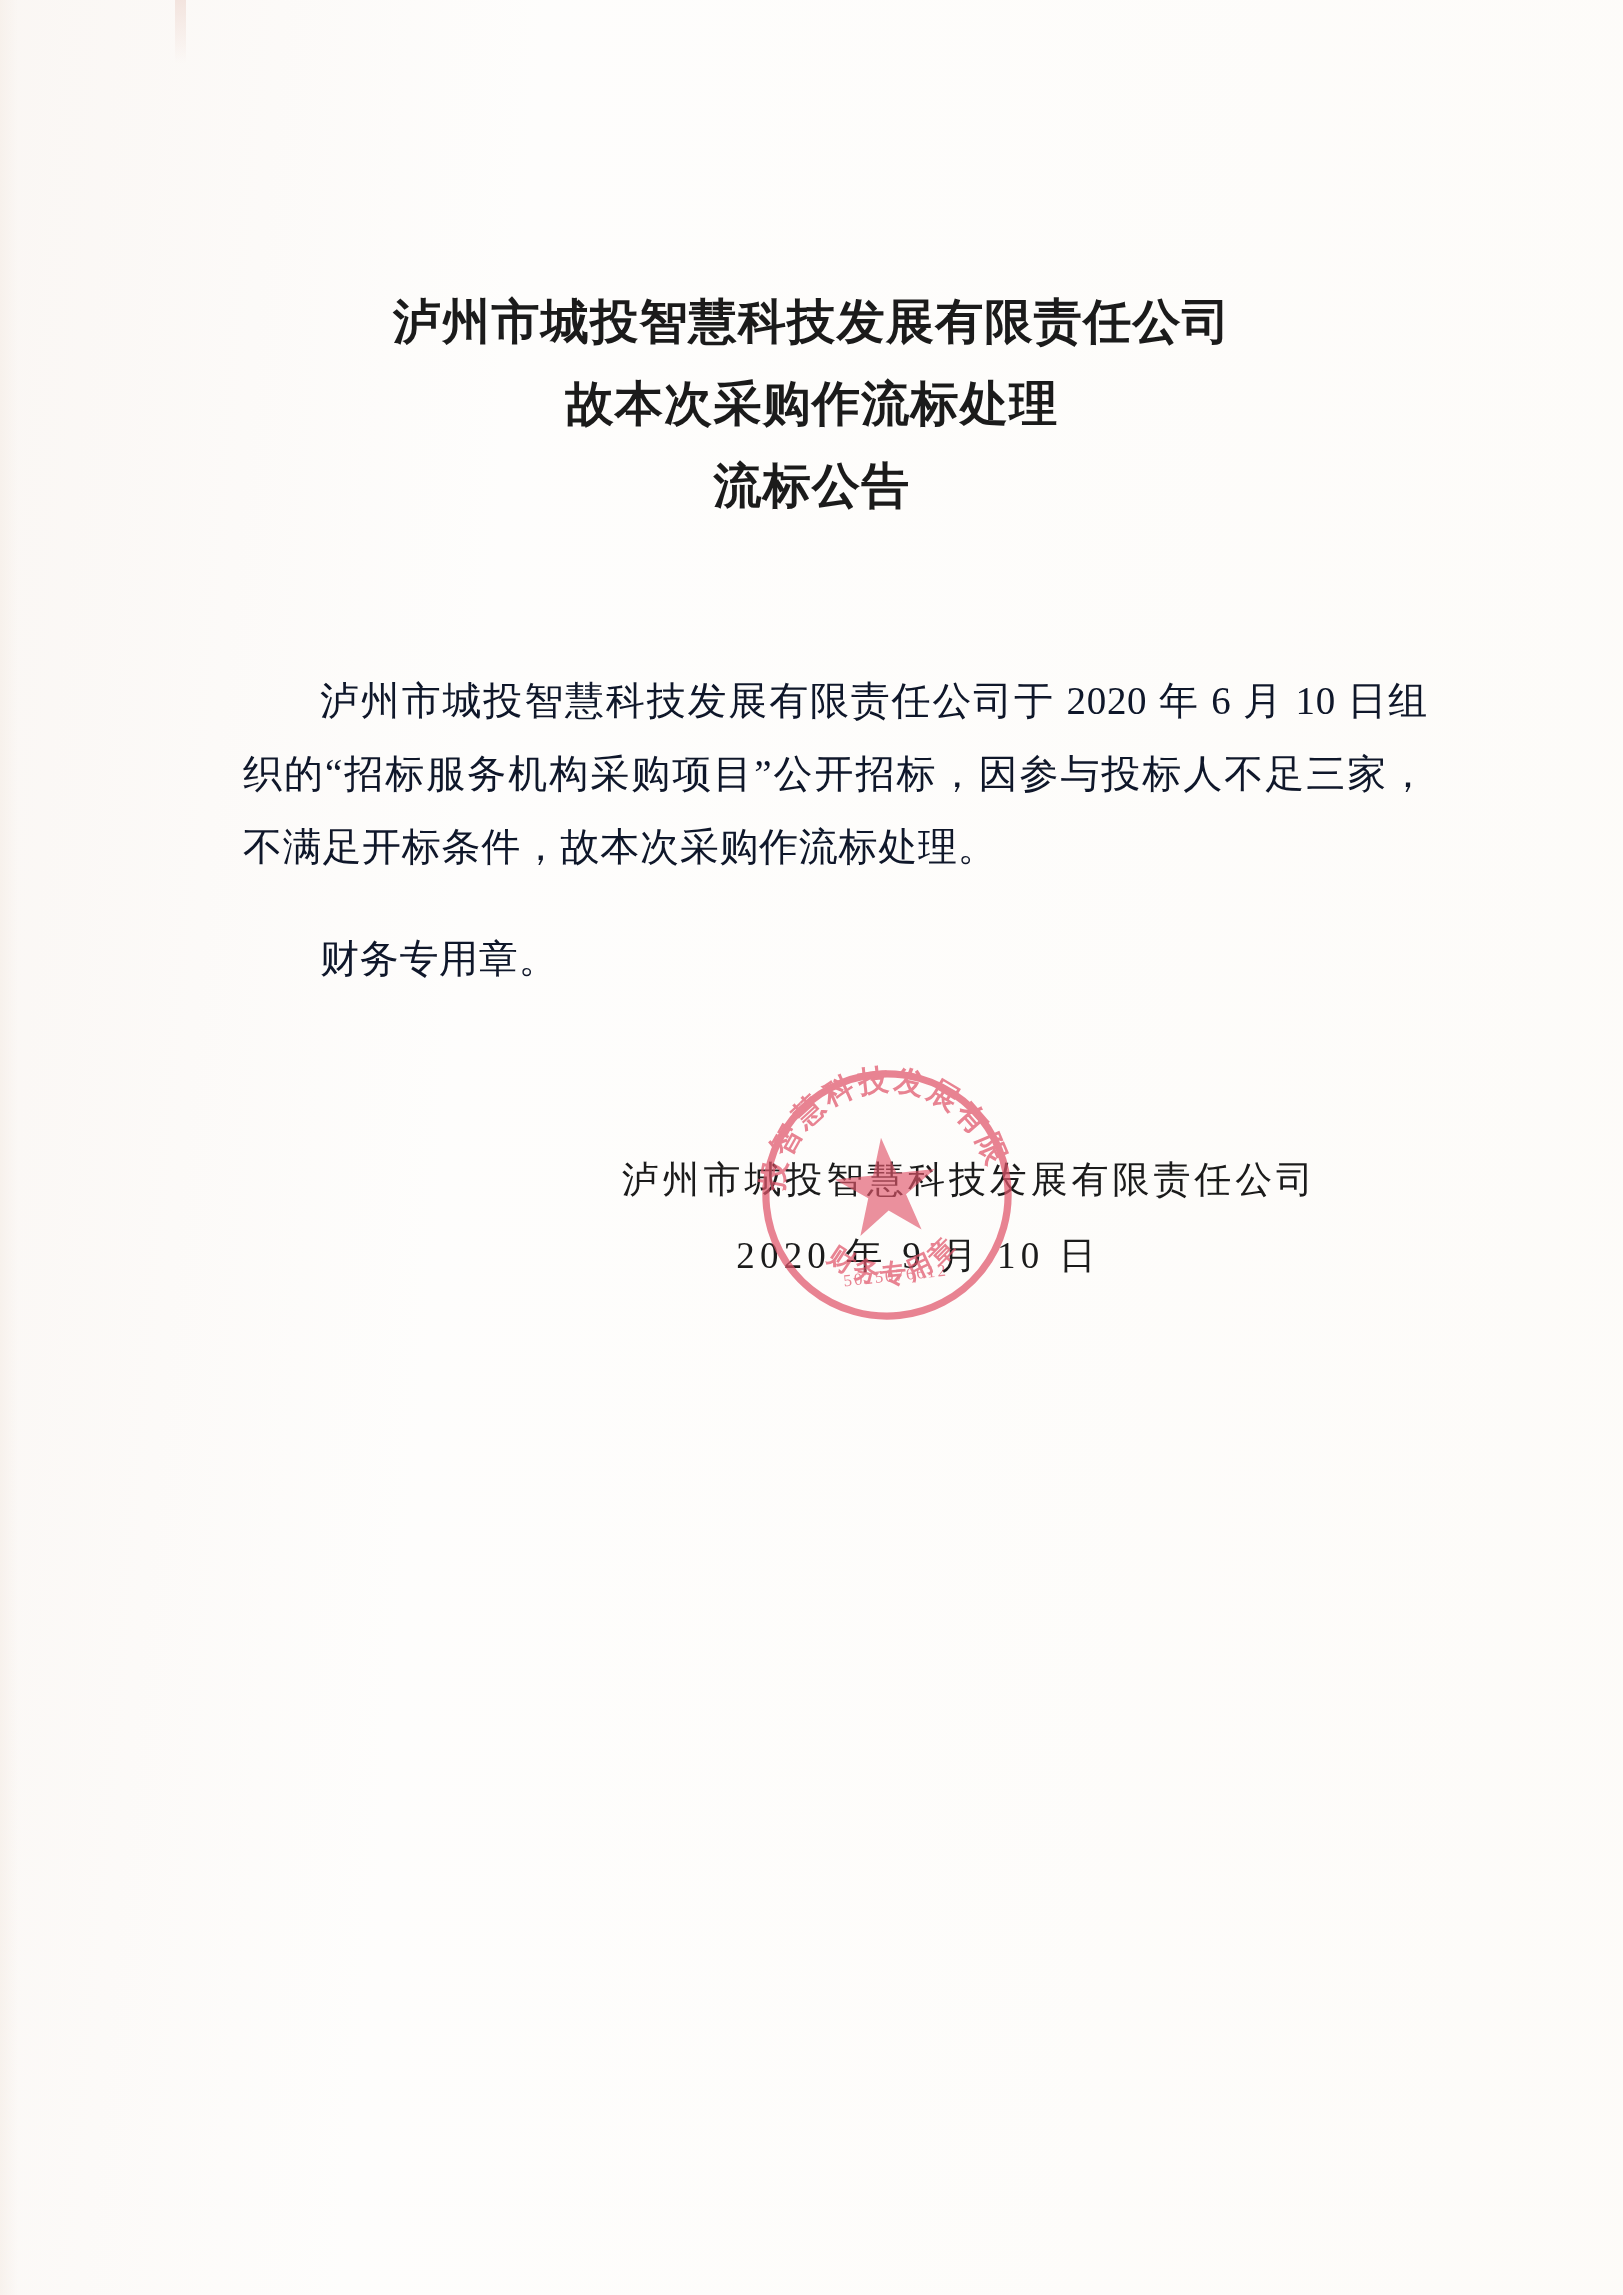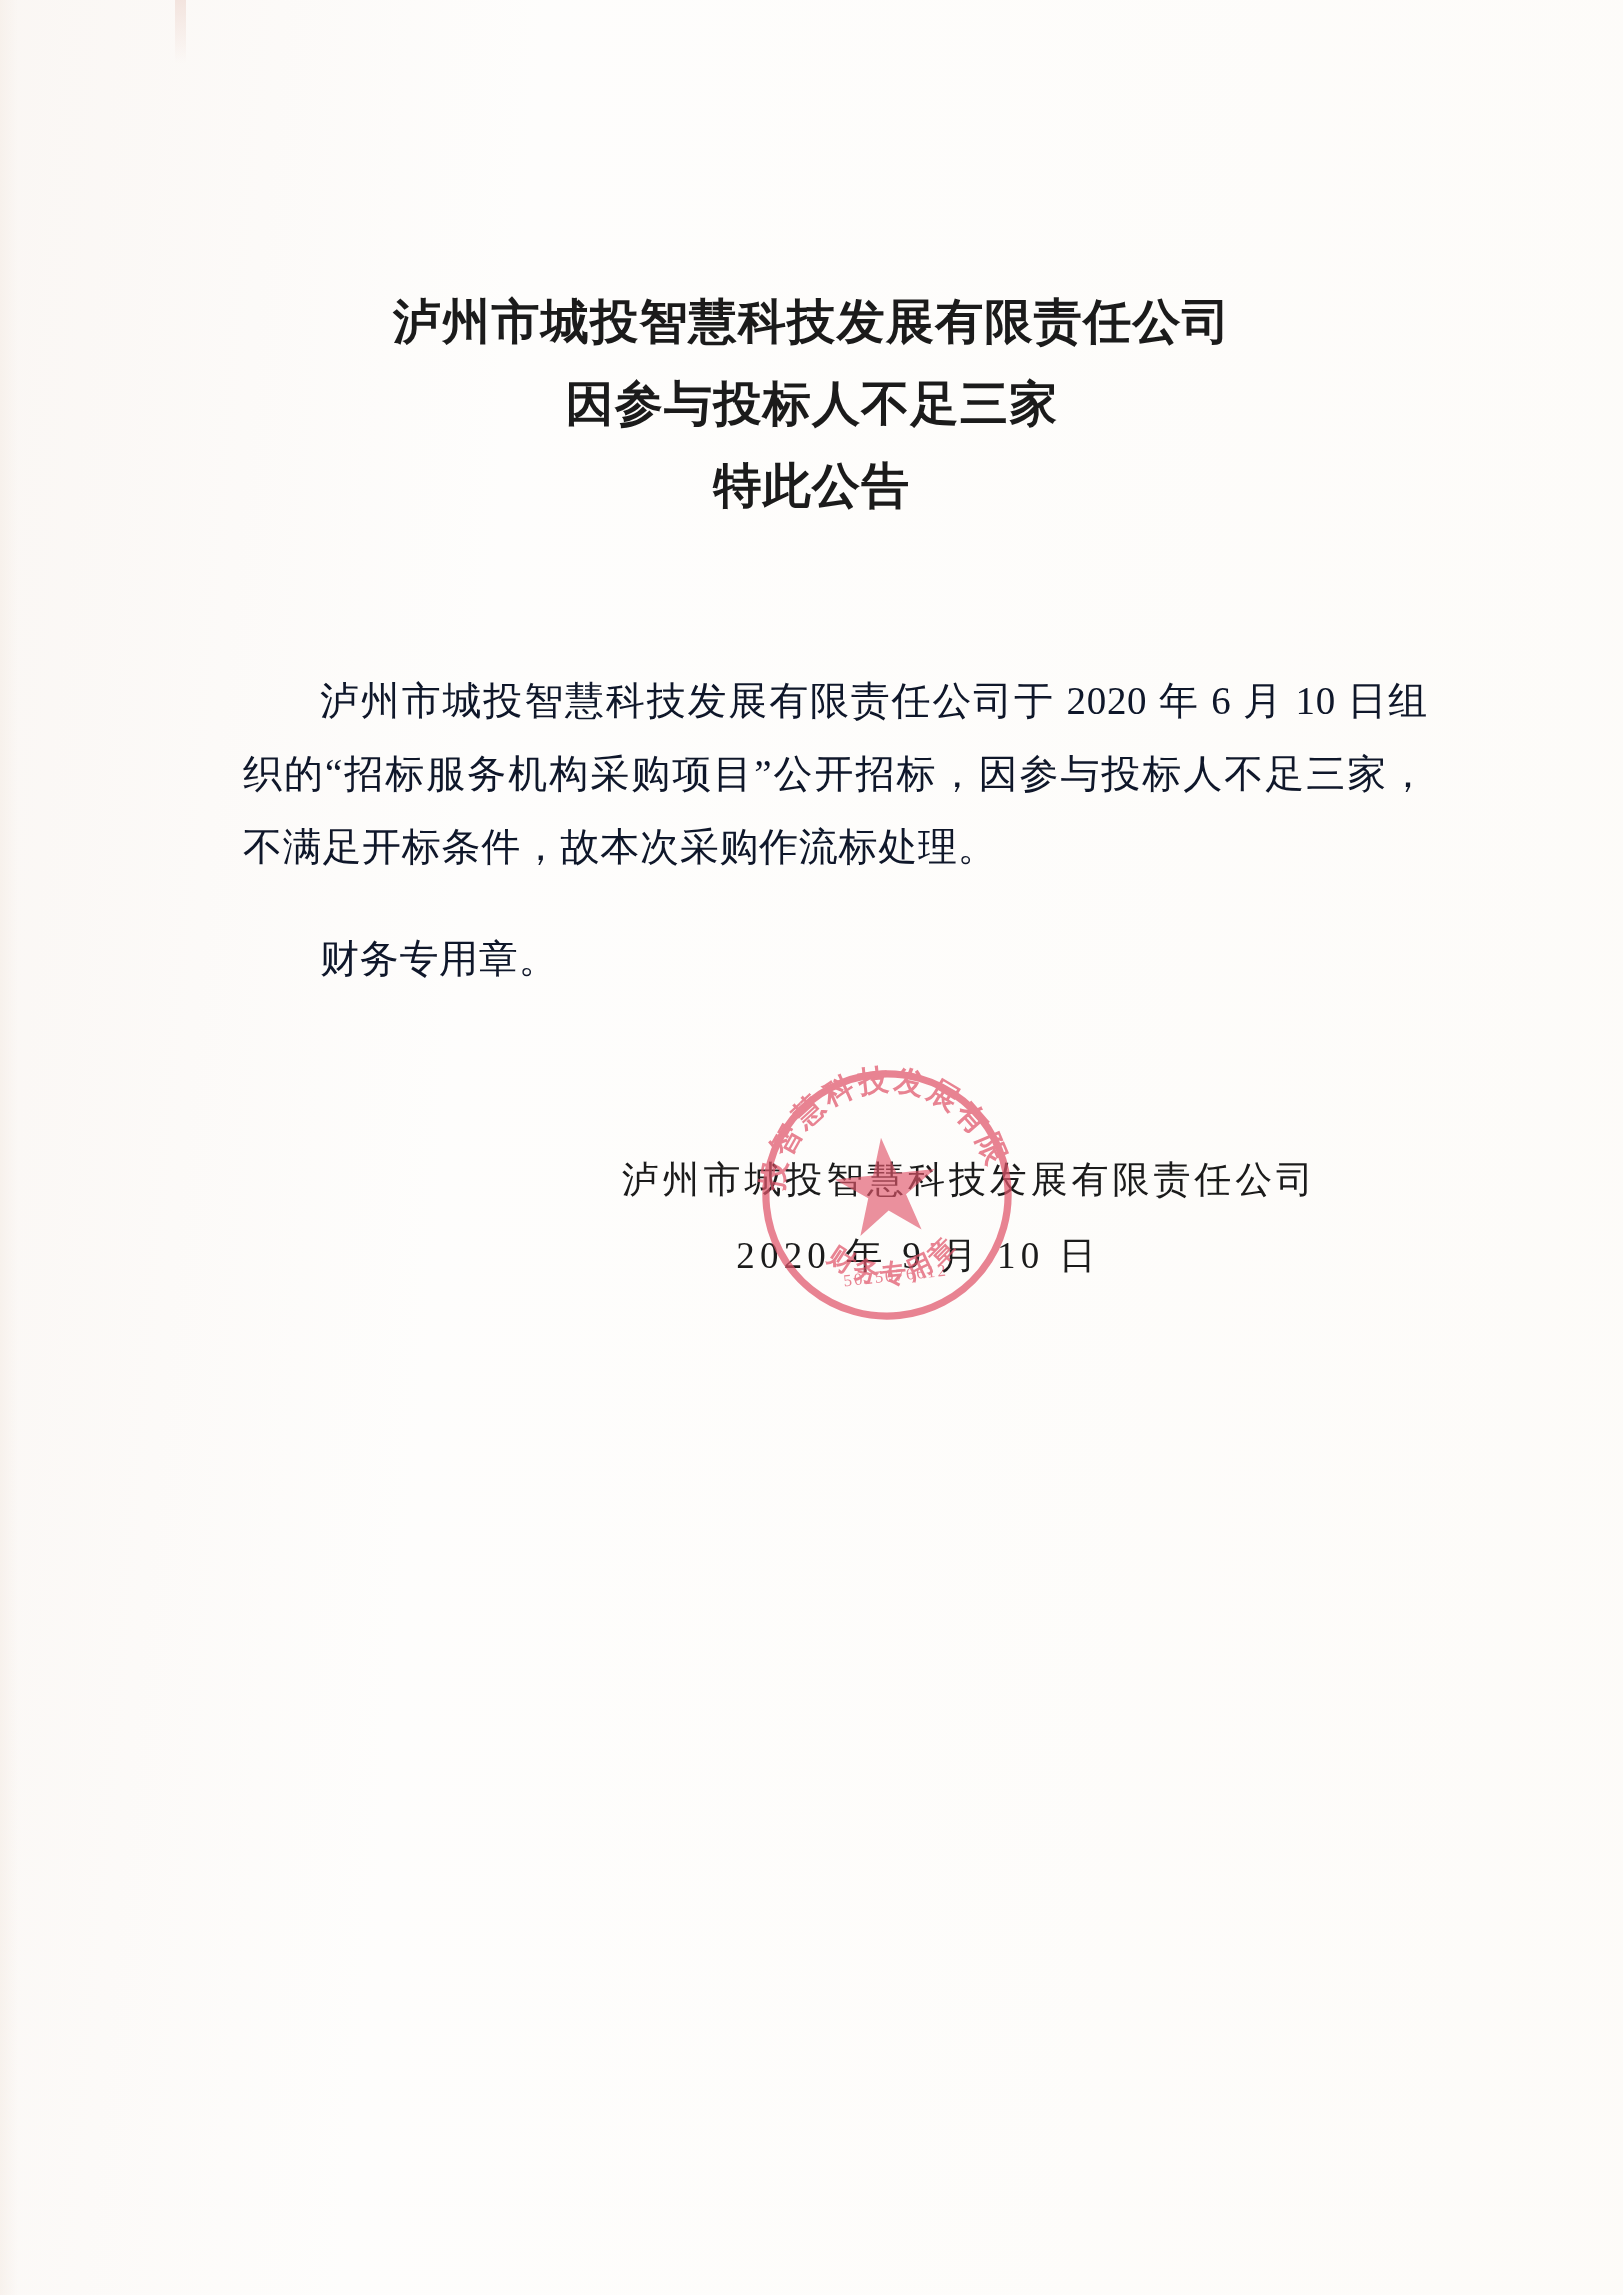--- a/index.html
+++ b/index.html
@@ -135,7 +135,7 @@
 
     <div class="title-block">
       <div class="title-line">泸州市城投智慧科技发展有限责任公司</div>
-      <div class="title-line">因参与投标人不足三家</div>
+      <div class="title-line">故本次采购作流标处理</div>
       <div class="title-line">特此公告</div>
     </div>
 

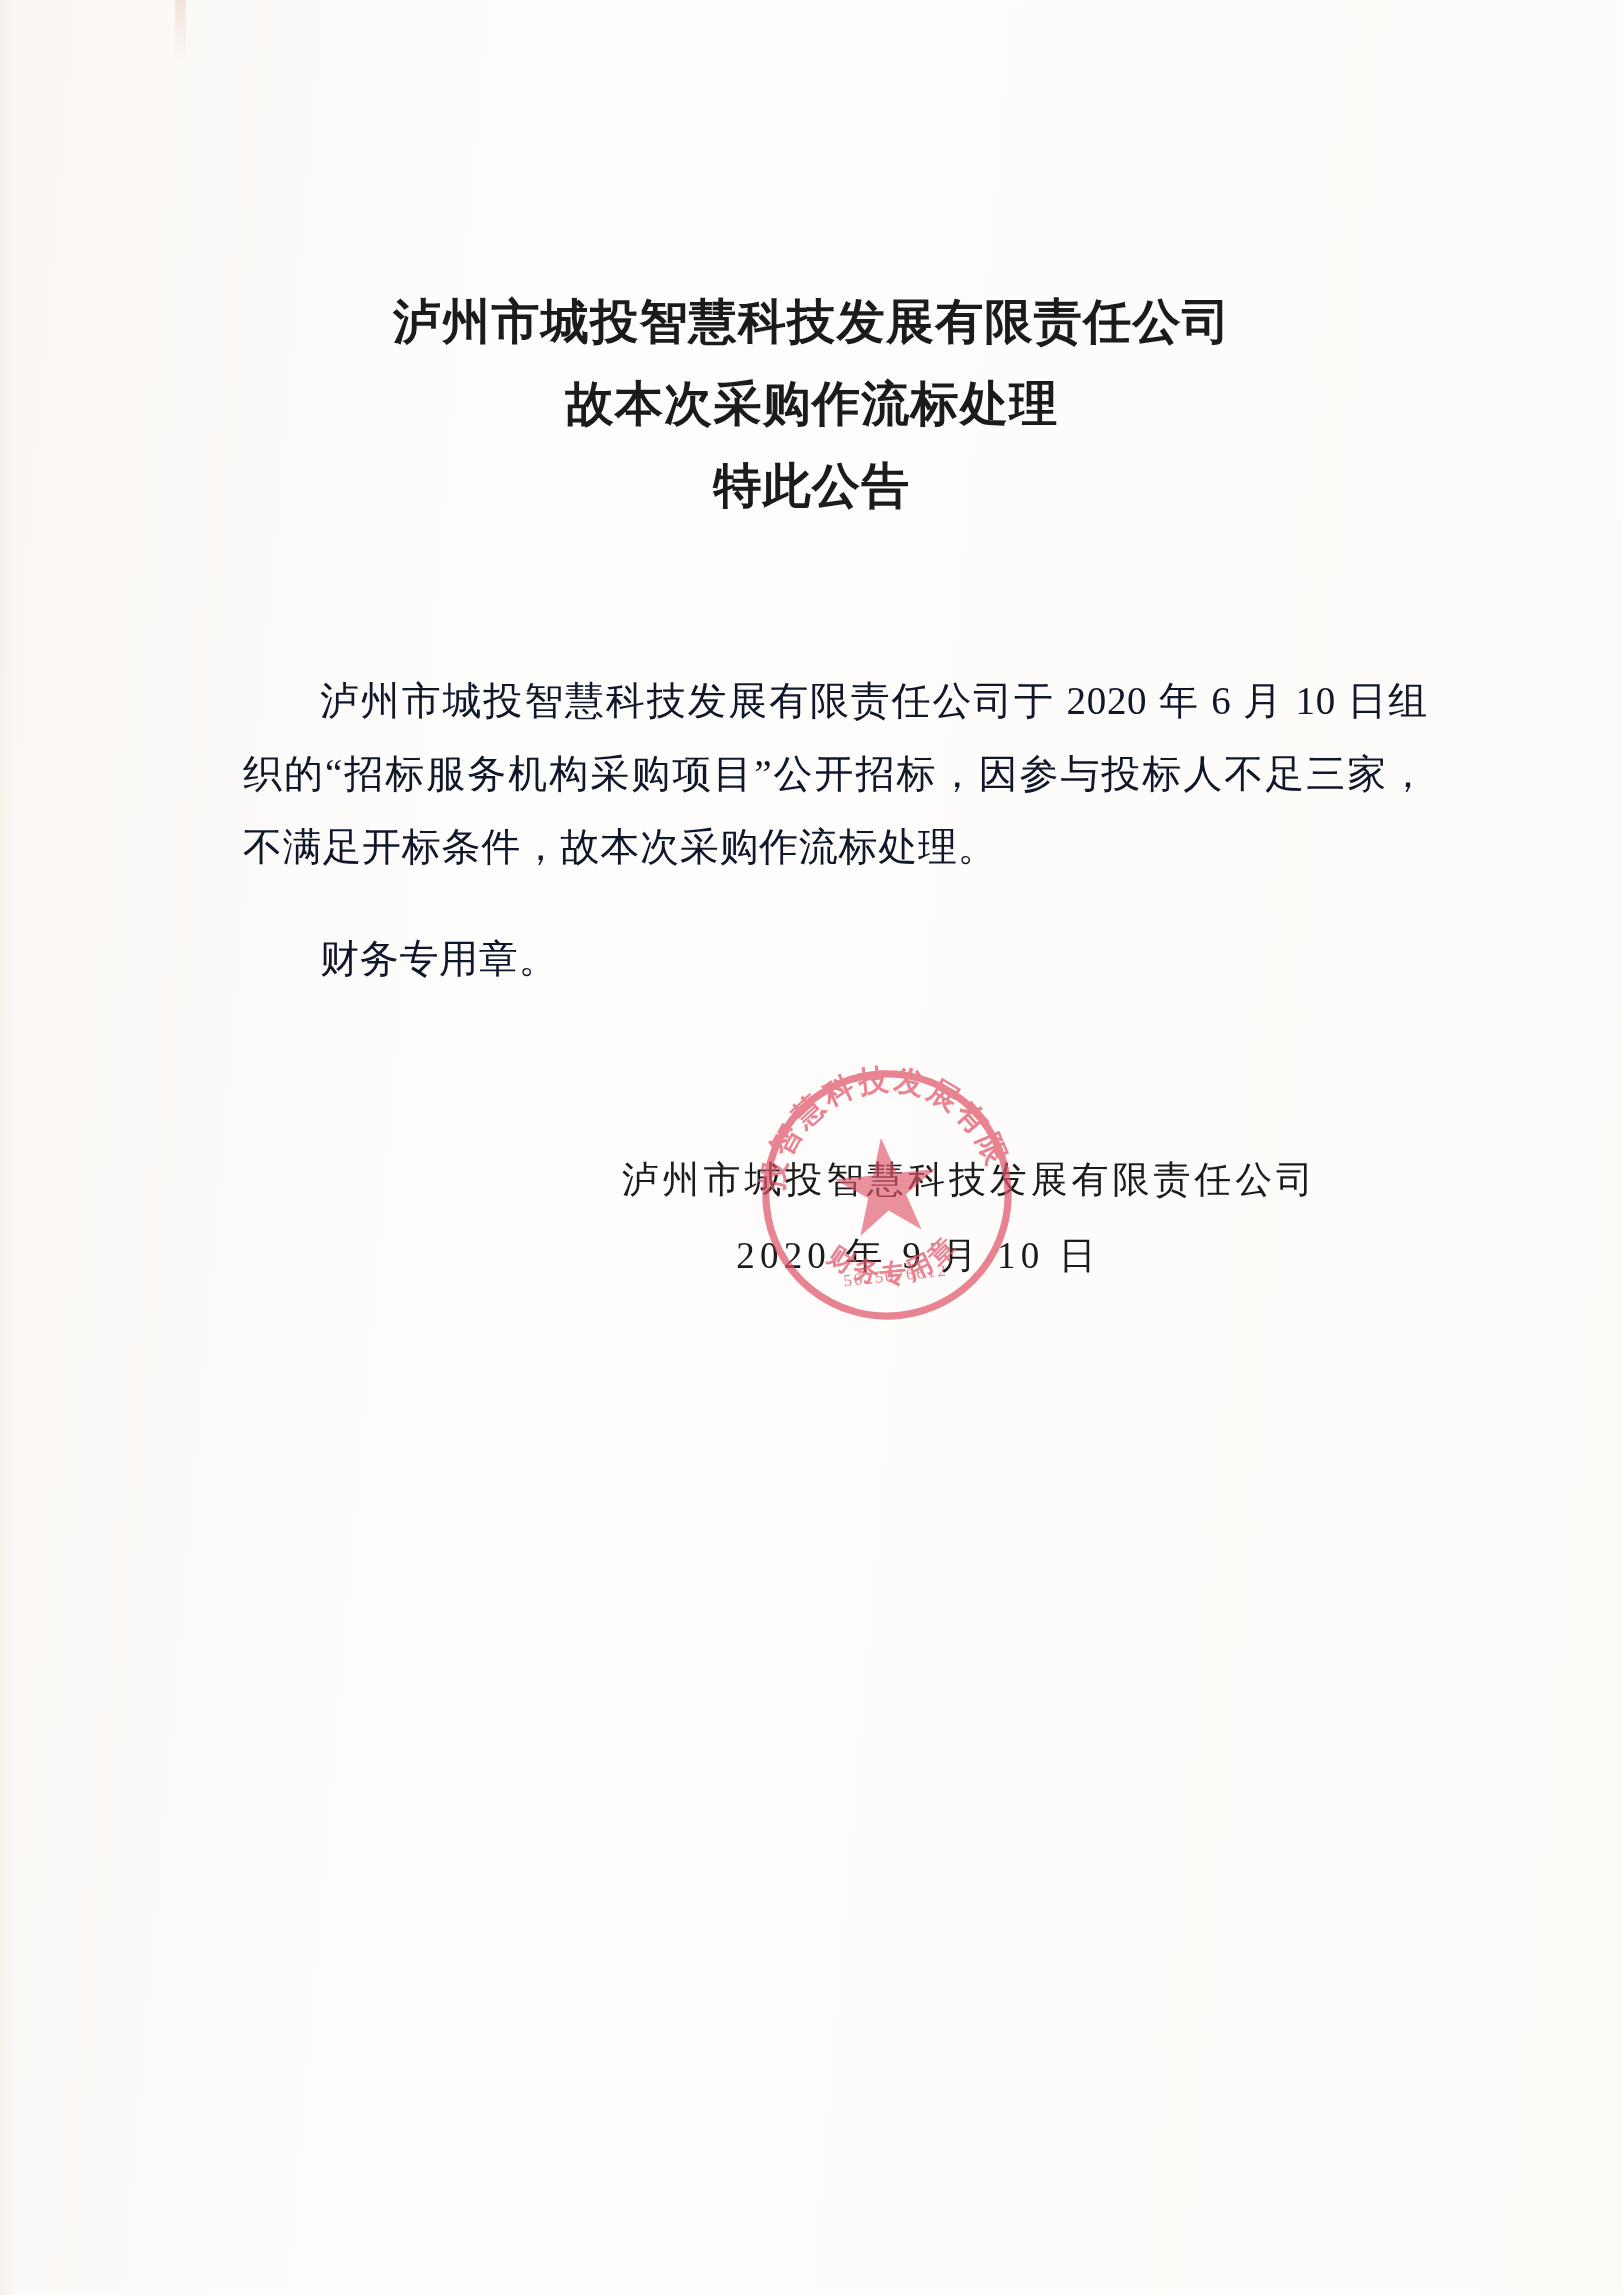--- a/index.html
+++ b/index.html
@@ -136,7 +136,7 @@
     <div class="title-block">
       <div class="title-line">泸州市城投智慧科技发展有限责任公司</div>
       <div class="title-line">故本次采购作流标处理</div>
-      <div class="title-line">特此公告</div>
+      <div class="title-line">流标公告</div>
     </div>
 
     <div class="body-block">

